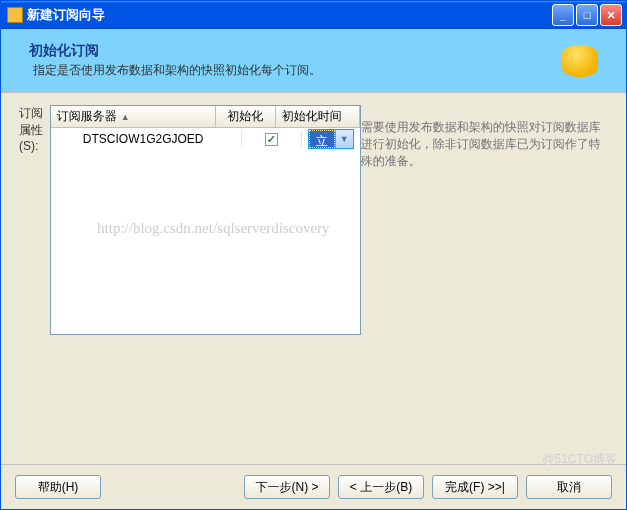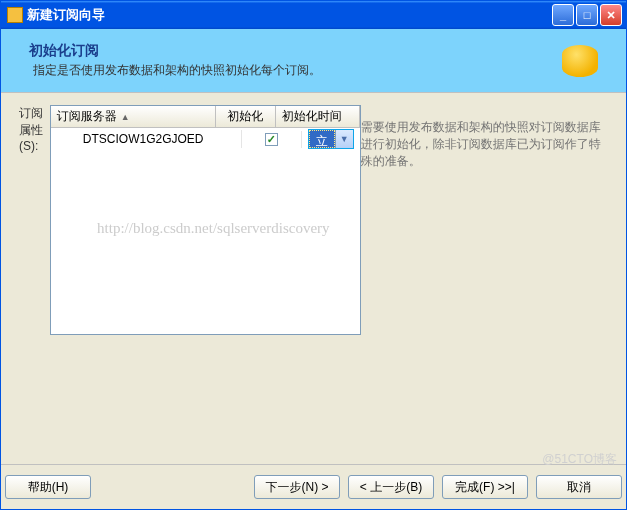--- a/index.html
+++ b/index.html
@@ -136,7 +136,7 @@
 }
 .footer {
   border-top: 1px solid #c0c0c0;
-  padding: 10px 4px;
+  padding: 10px 14px;
   display:flex;
   align-items:flex-start;
 }

